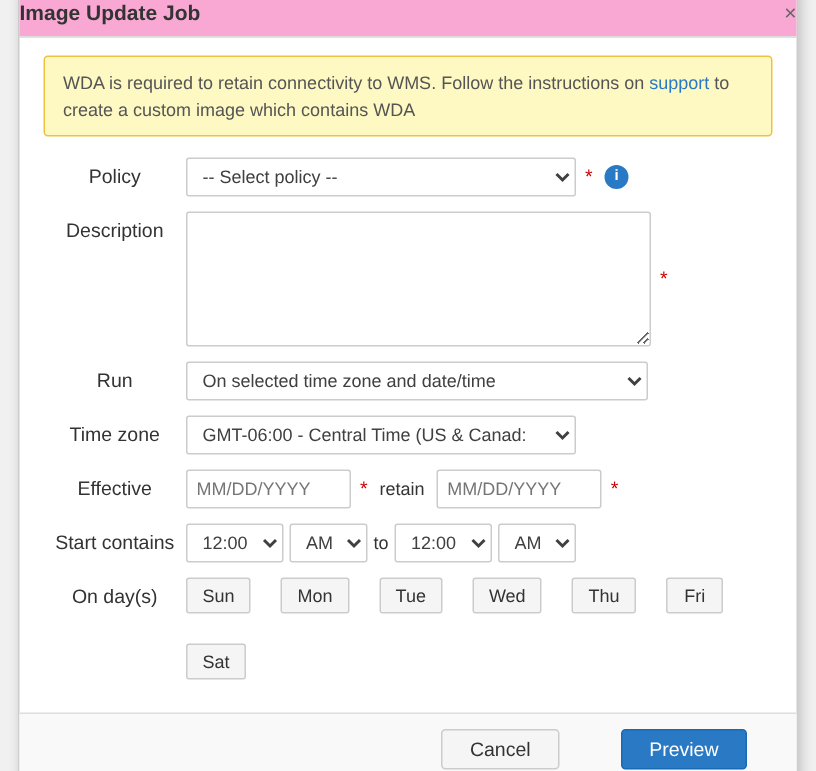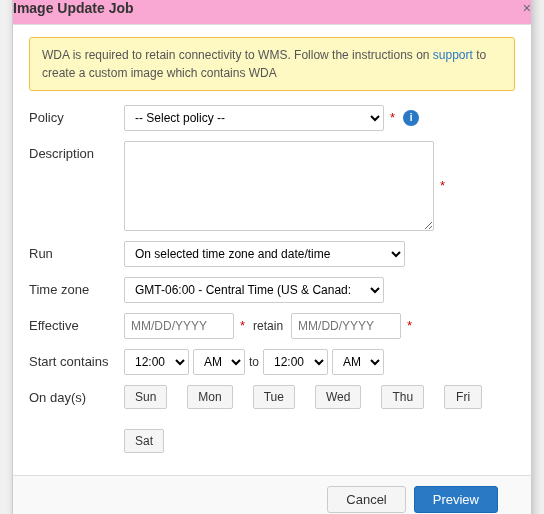--- a/index.html
+++ b/index.html
@@ -67,6 +67,7 @@
       color: #333;
       font-size: 13px;
       flex-shrink: 0;
+      text-align: center;
     }
     .form-control-wrap {
       flex: 1;

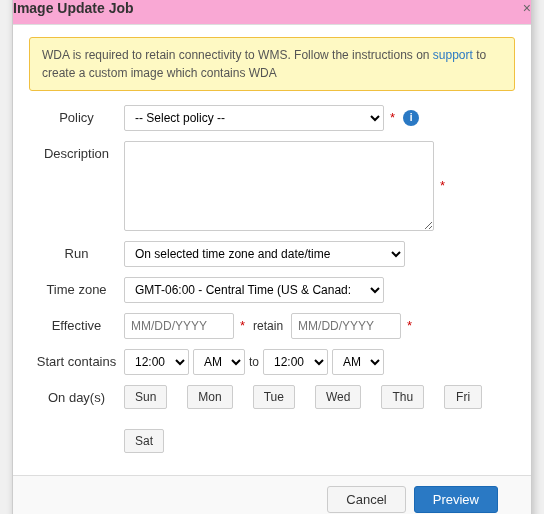--- a/index.html
+++ b/index.html
@@ -81,7 +81,7 @@
       border-radius: 2px;
       padding: 4px 6px;
       font-size: 12px;
-      color: #000000;
+      color: #404040;
       background: #fff;
       height: 26px;
     }

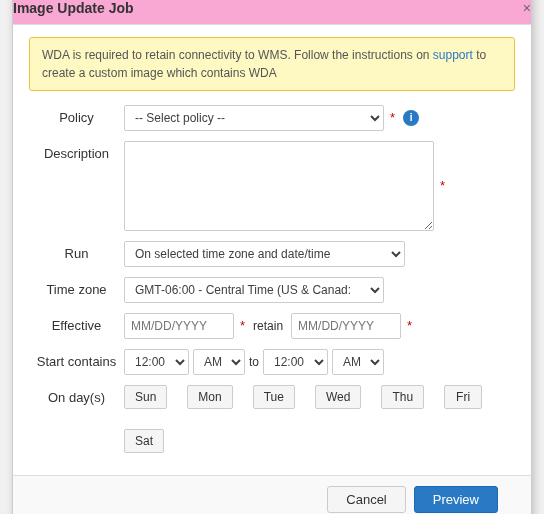--- a/index.html
+++ b/index.html
@@ -126,7 +126,7 @@
       width: 260px;
     }
     .run-select {
-      width: 281px;
+      width: 308px;
     }
     .timezone-select {
       width: 260px;

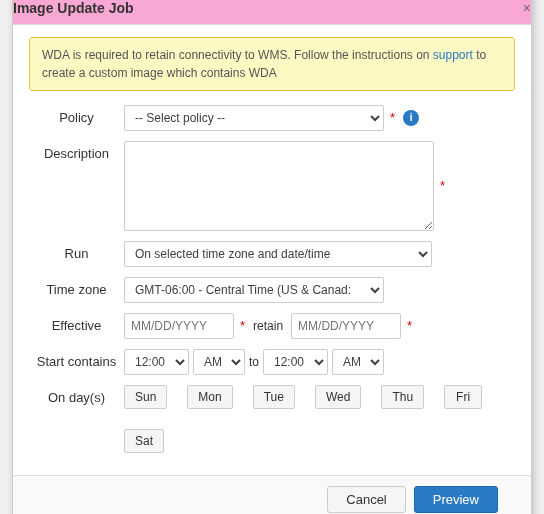--- a/index.html
+++ b/index.html
@@ -184,6 +184,7 @@
       background: #2a79c4;
       color: #fff;
       border-color: #1a69b4;
+      margin-left: 33px;
     }
   </style>
 </head>

